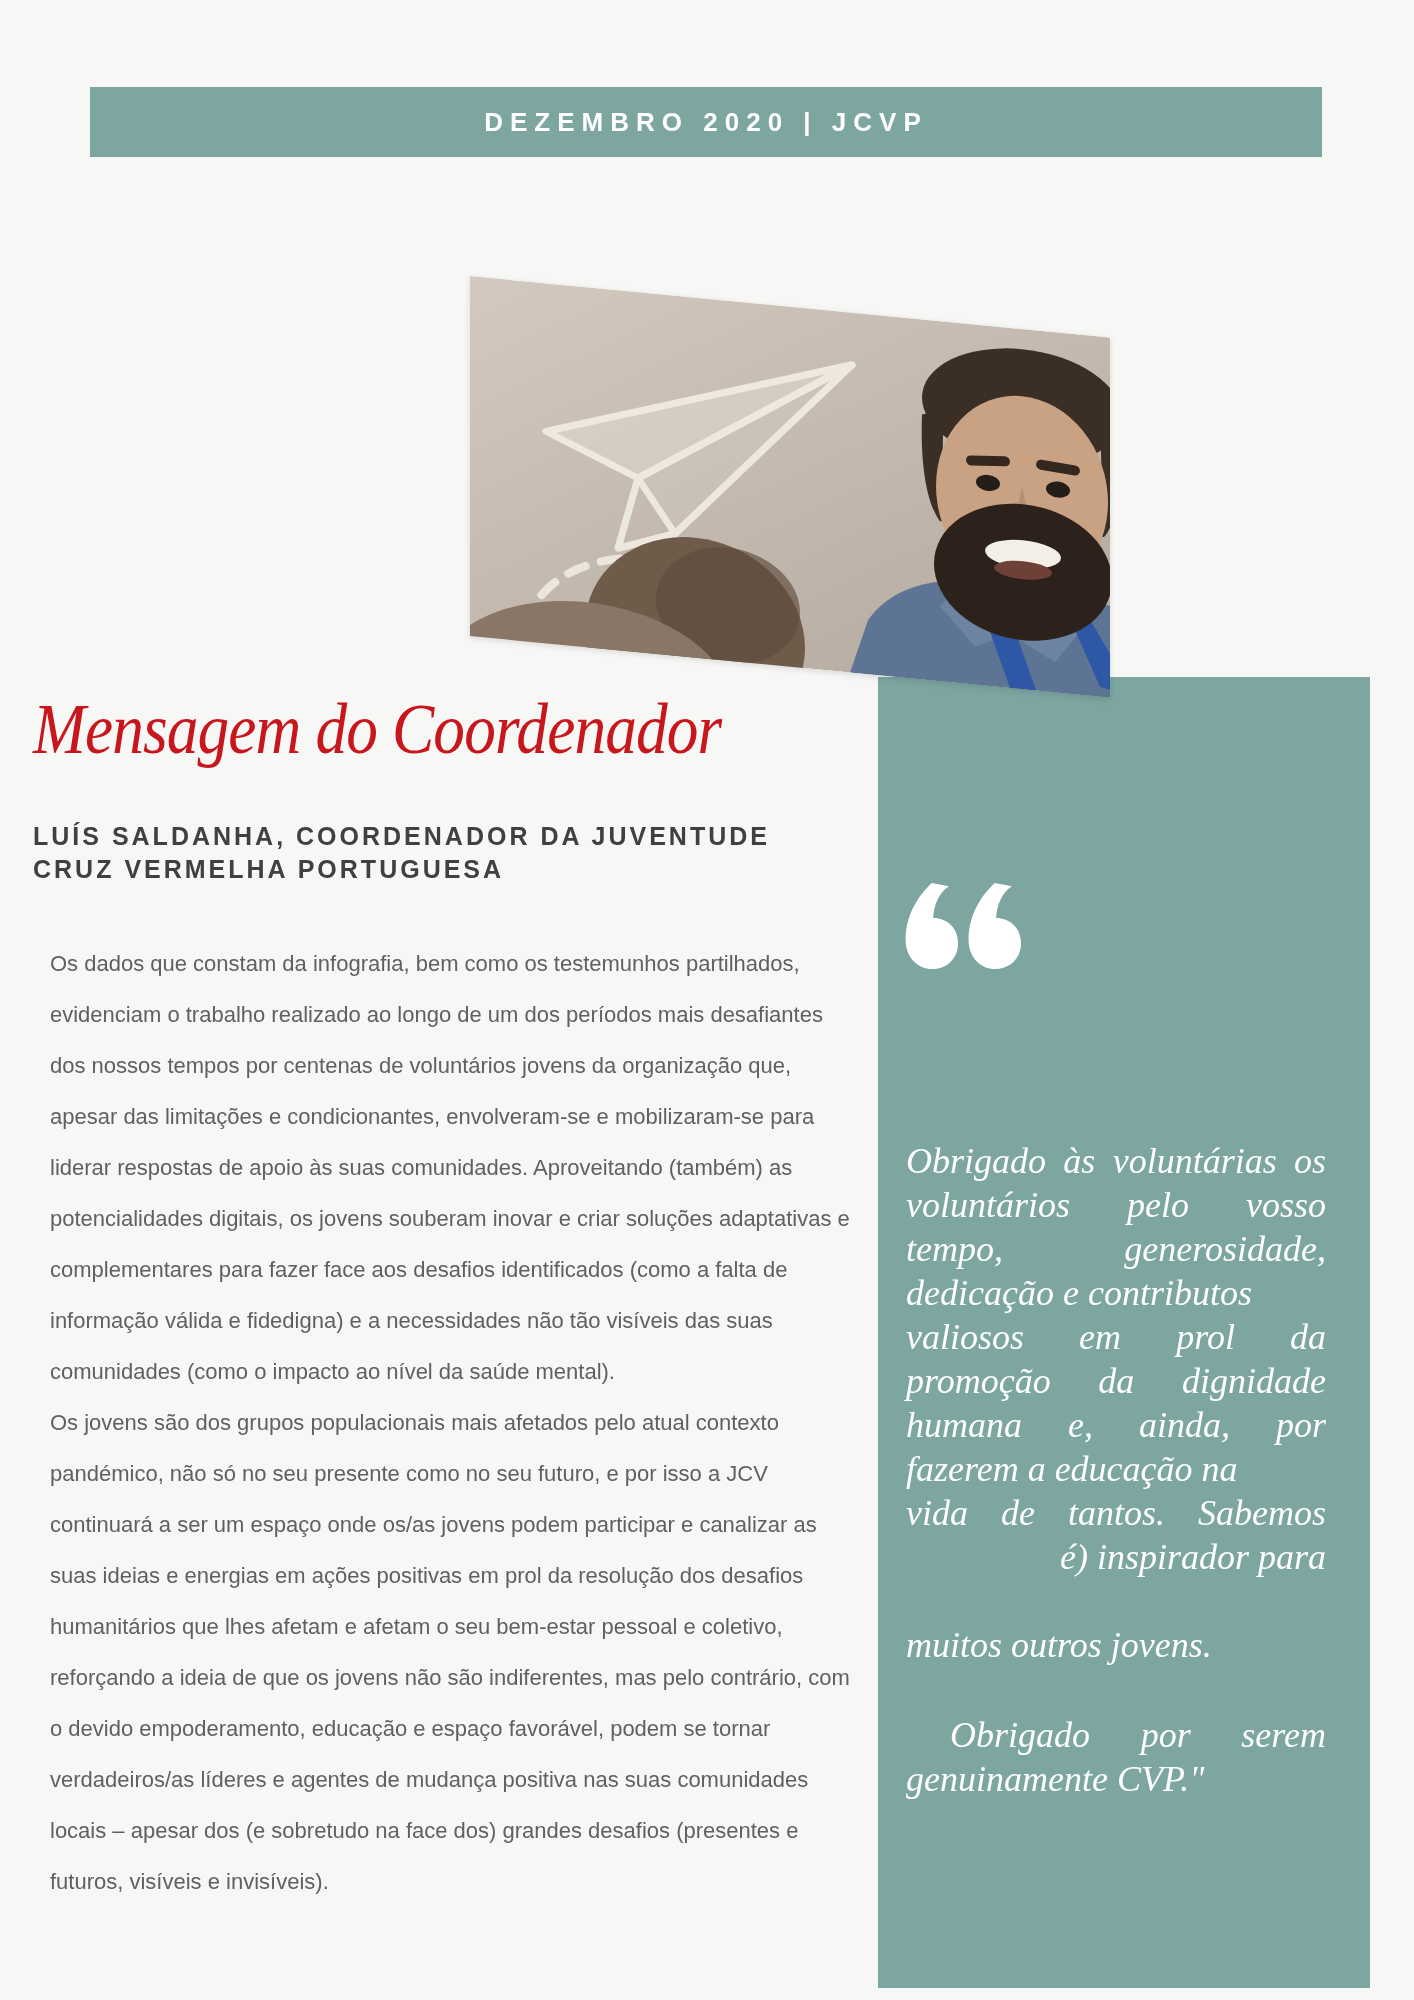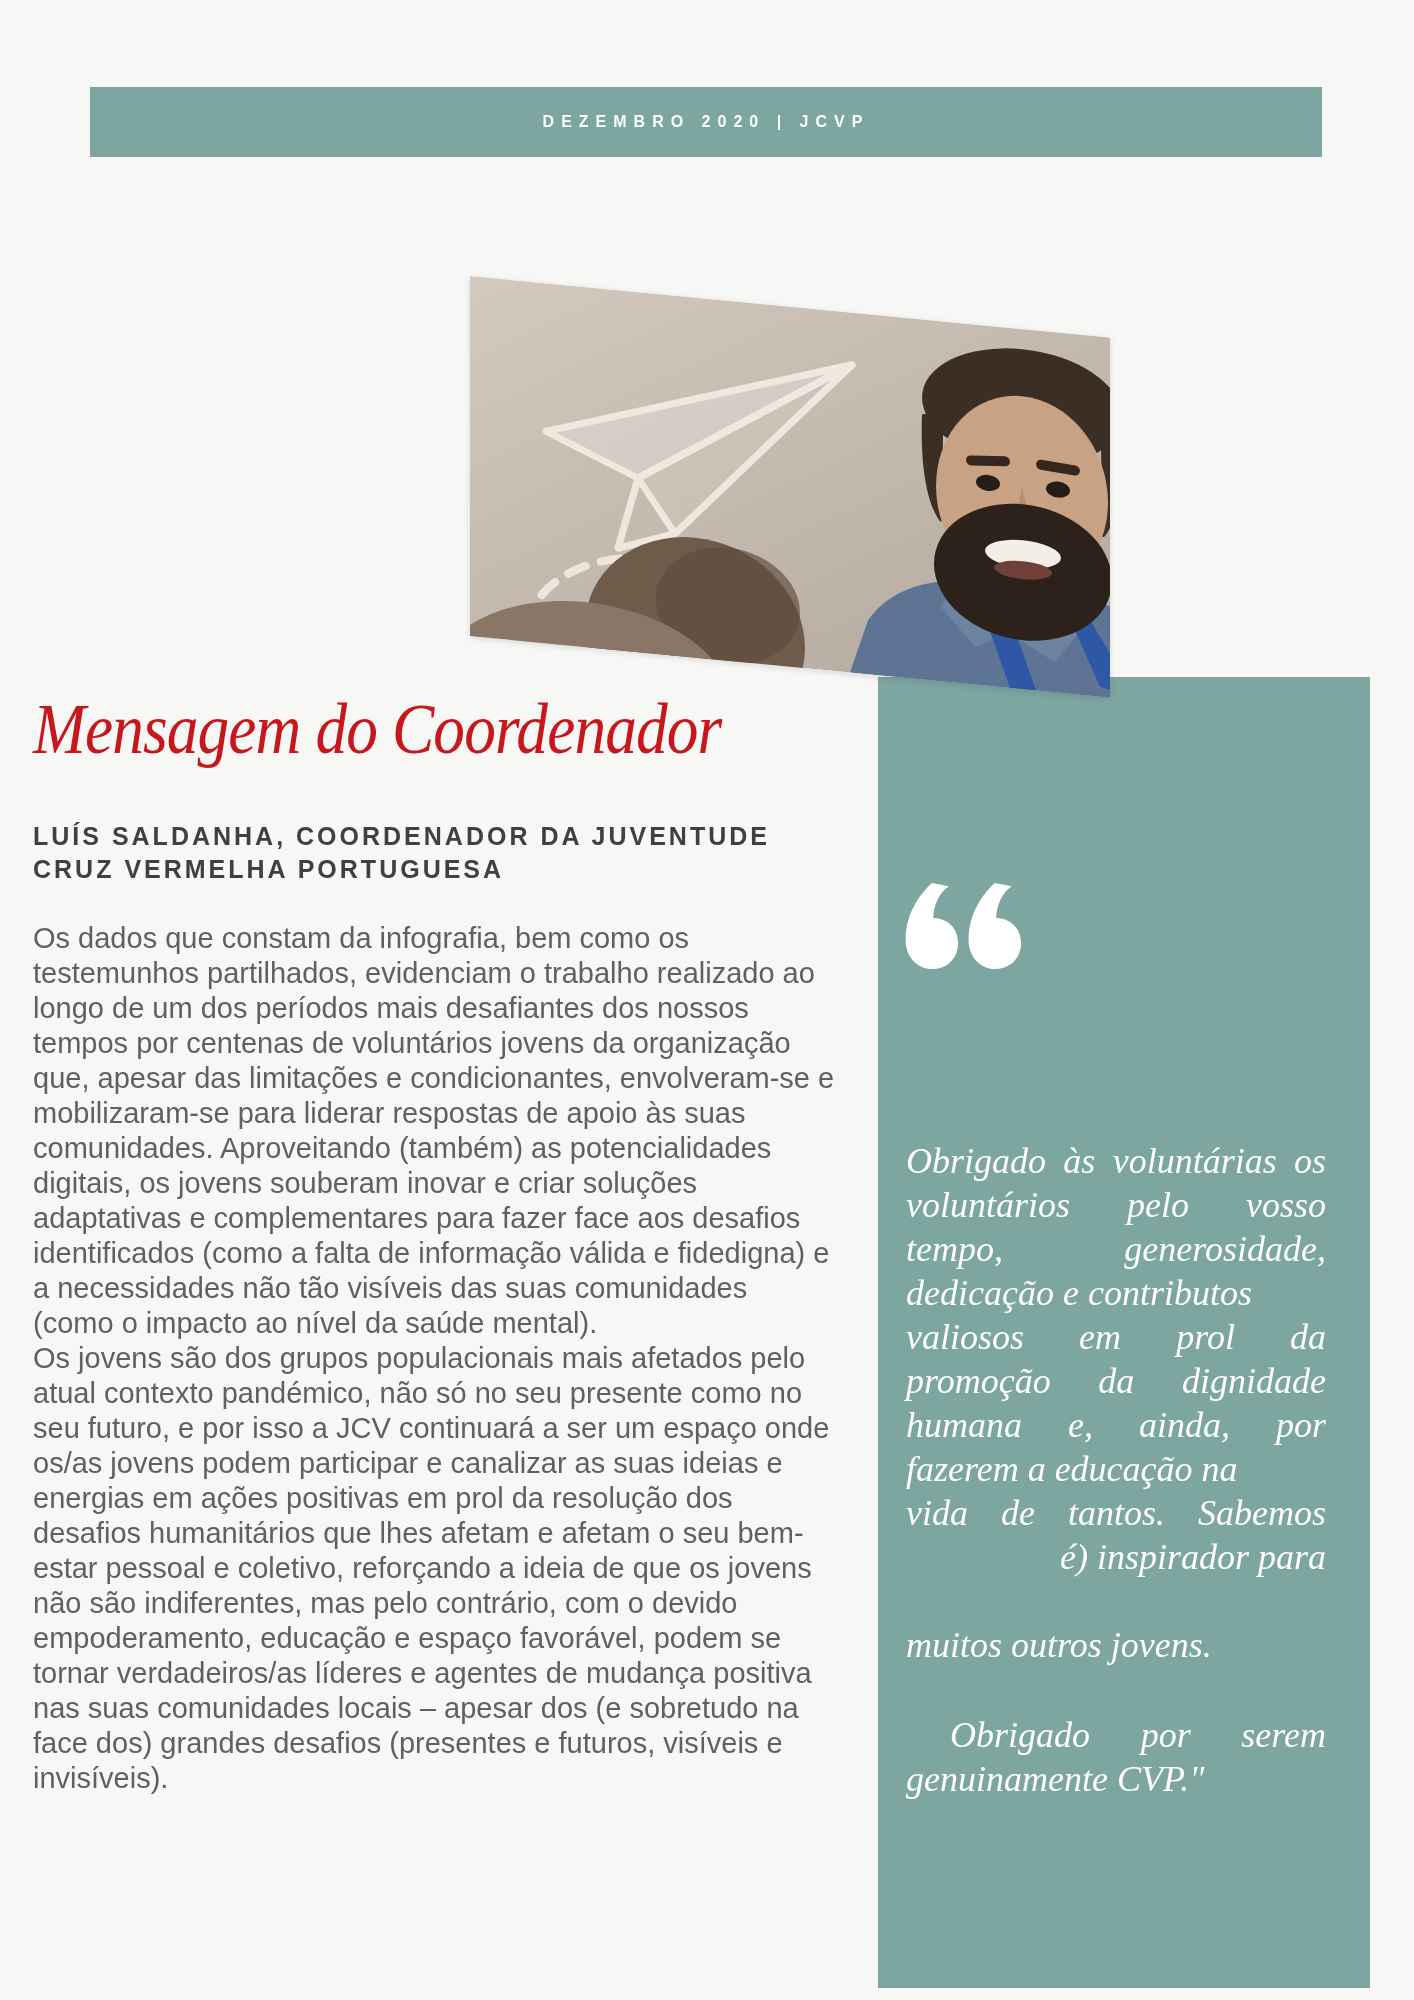--- a/index.html
+++ b/index.html
@@ -9,7 +9,7 @@
   
   .banner{position:absolute;left:90px;top:87px;width:1232px;height:70px;
           display:flex;align-items:center;justify-content:center;}
-  .banner-text{color:#ffffff;font-size:16px;font-weight:bold;letter-spacing:7px;}
+  .banner-text{color:#ffffff;font-size:26px;font-weight:bold;letter-spacing:7px;}
 
   
   .panel{position:absolute;left:878px;top:677px;width:492px;height:1311px;z-index:1;}

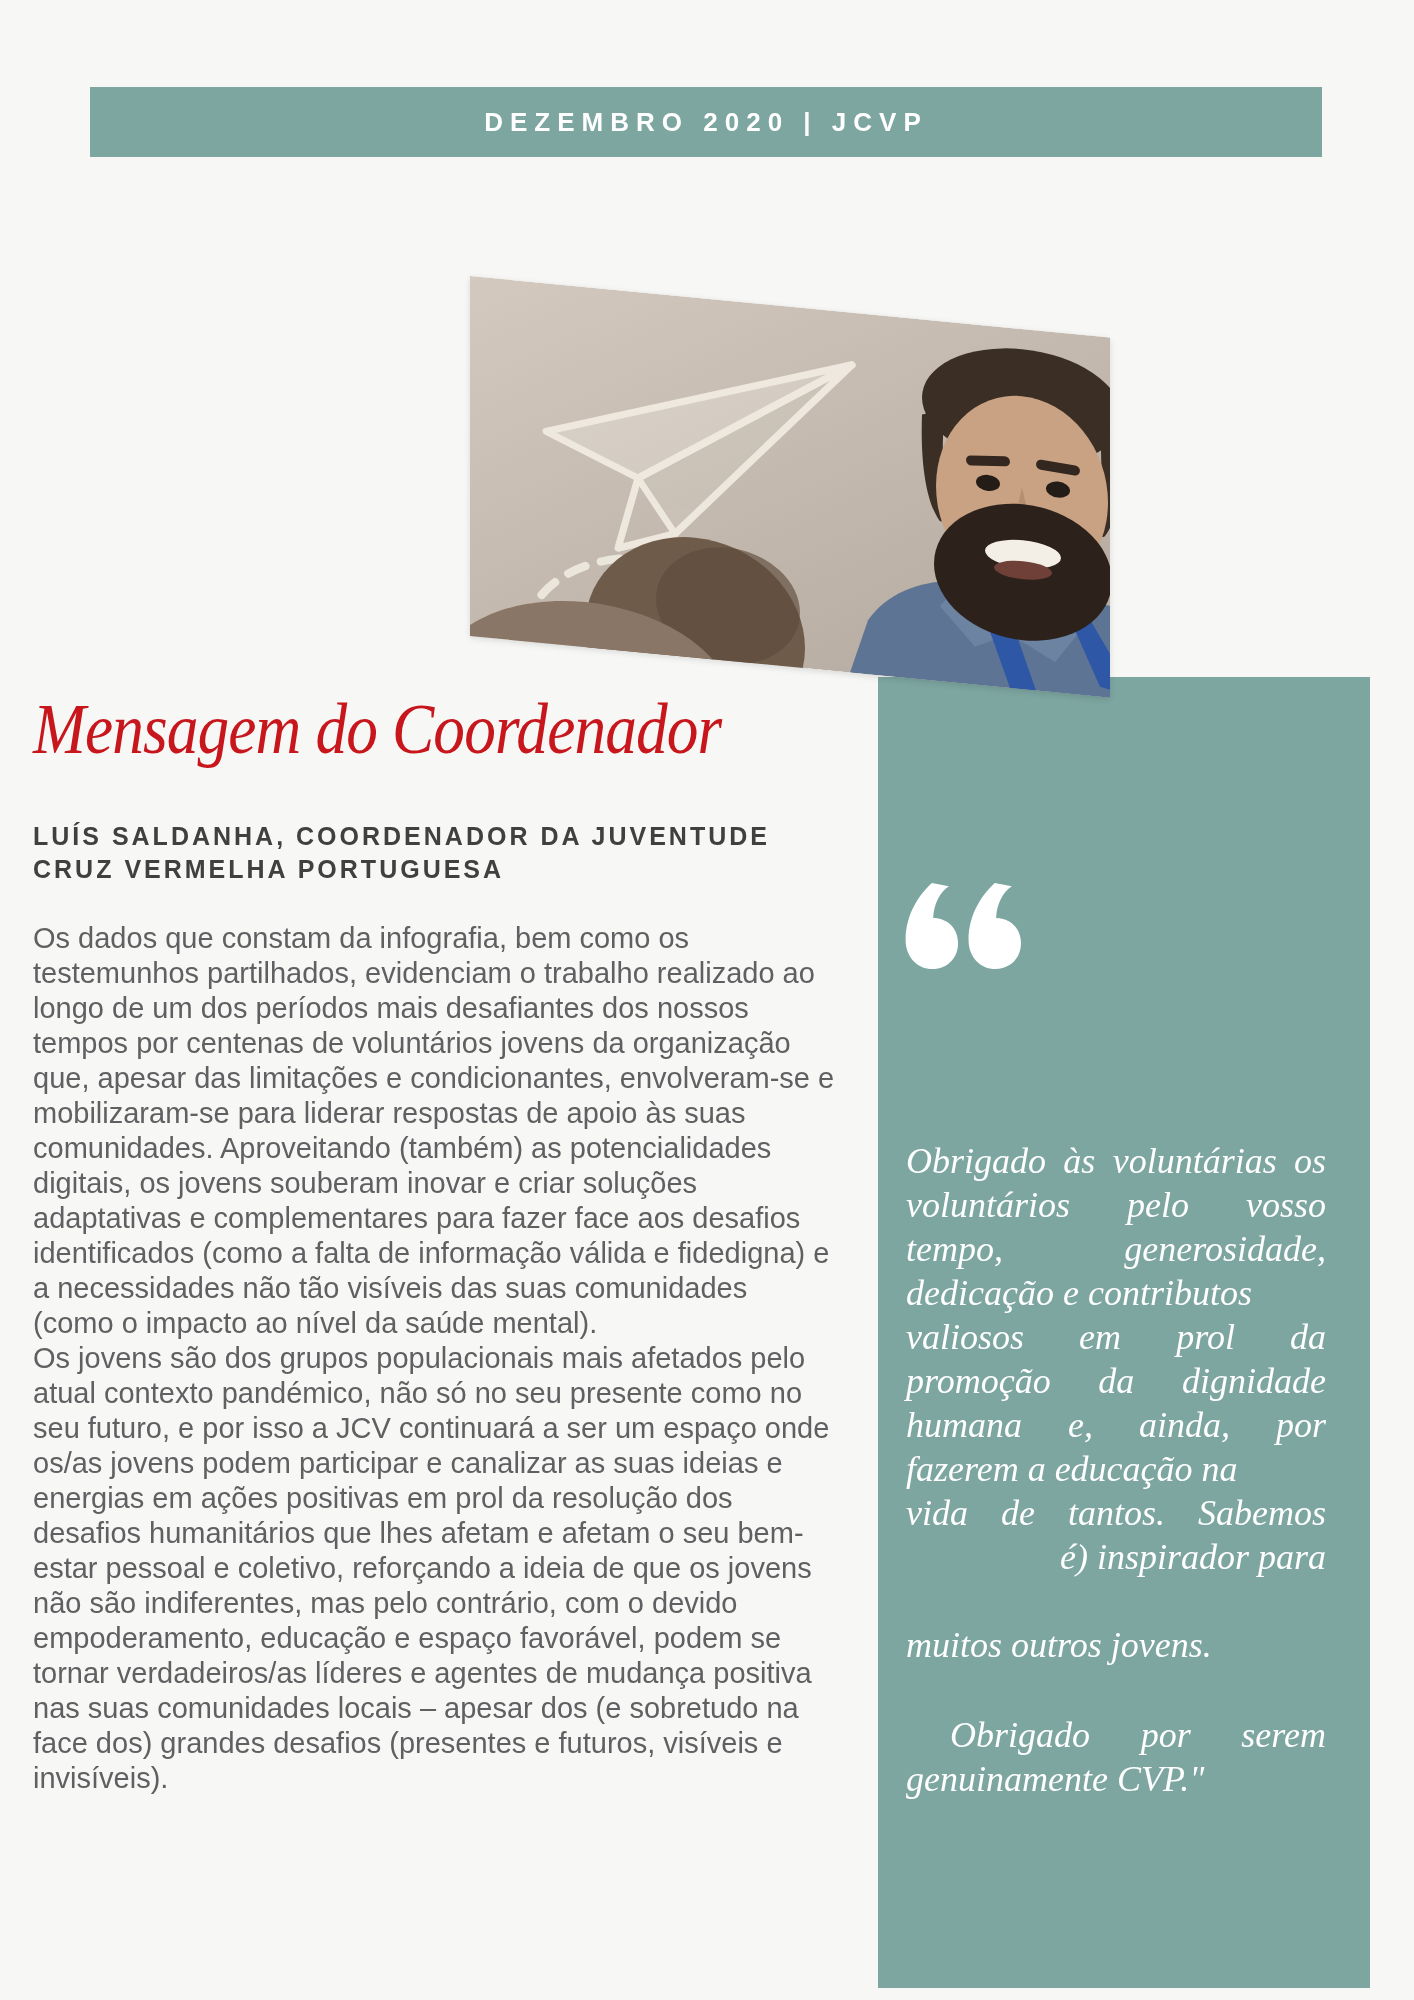--- a/index.html
+++ b/index.html
@@ -33,8 +33,8 @@
          font-size:72px;letter-spacing:-1px;transform:scaleX(.88);transform-origin:left top;}
   .subtitle{position:absolute;left:33px;top:820px;margin:0;
             font-size:25px;font-weight:bold;letter-spacing:3px;line-height:33px;}
-  .bodytext{position:absolute;left:33px;top:921px;width:802px;margin:0;
-            font-size:29px;line-height:35px;white-space:pre-line;}
+  .bodytext{position:absolute;left:33px;top:921px;width:802px;margin:17px;
+            font-size:22px;line-height:51px;white-space:pre-line;}
 </style>
 </head>
 <body>

